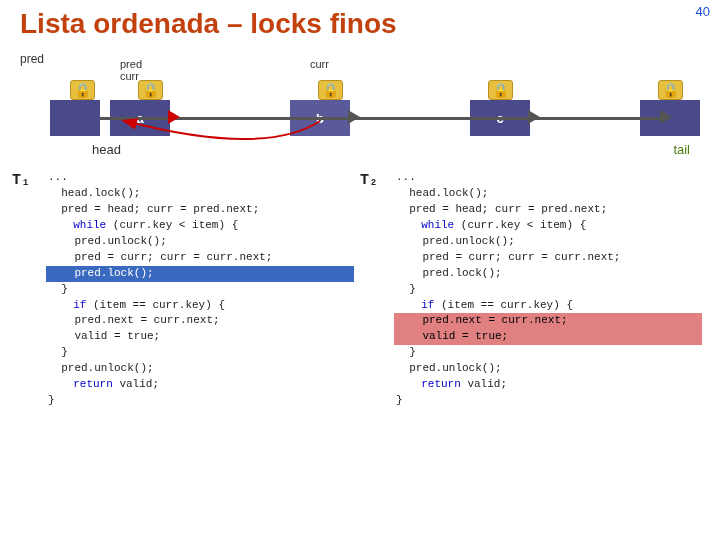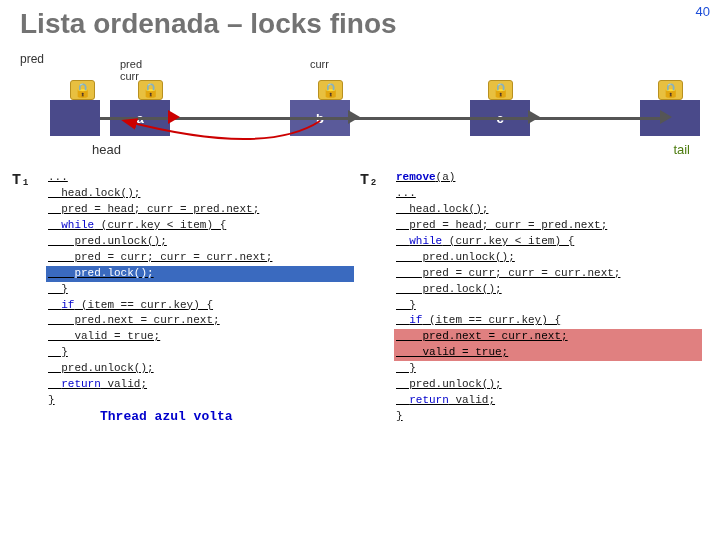--- a/index.html
+++ b/index.html
@@ -22,7 +22,7 @@
       font-size: 28px;
       font-weight: bold;
       padding: 8px 20px 4px 20px;
-      color: #737373;
+      color: #c2410c;
     }
     
     .diagram {

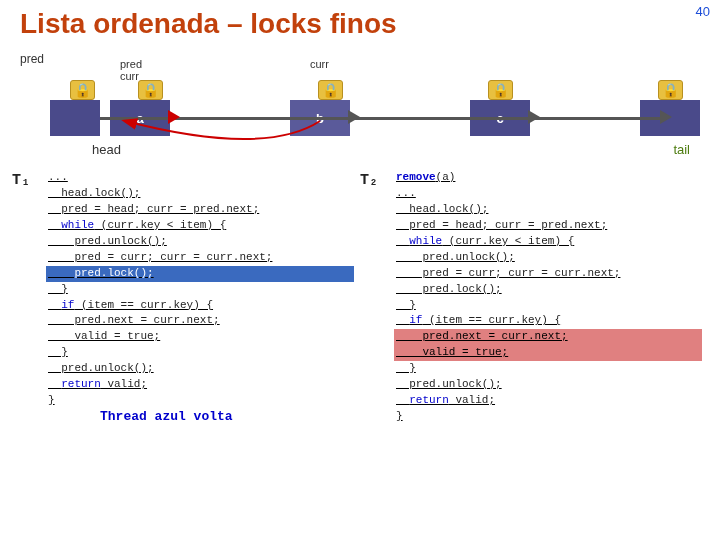--- a/index.html
+++ b/index.html
@@ -91,7 +91,6 @@
       gap: 16px;
       padding: 0 20px;
       margin-top: 2px;
-      text-decoration: underline;
     }
     .code-block {
       flex: 1;

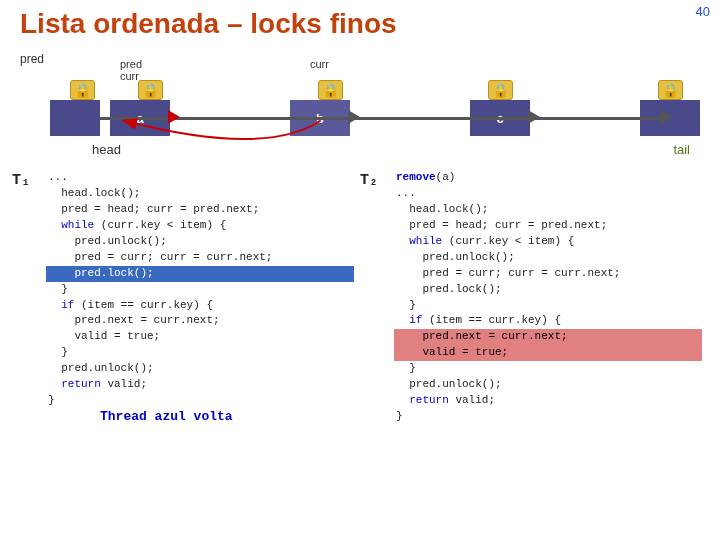--- a/index.html
+++ b/index.html
@@ -215,7 +215,6 @@
 
   <div class="code-block" style="padding-left:28px; position:relative;">
     <span class="thread-label">T₂</span>
-    <span class="code-line"><span class="fn-name">remove</span>(a)</span>
     <span class="code-line">...</span>
     <span class="code-line">  head.lock();</span>
     <span class="code-line">  pred = head; curr = pred.next;</span>

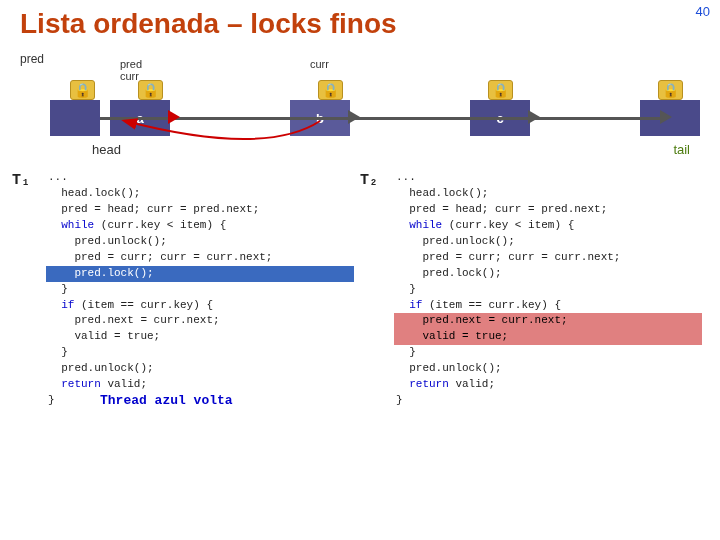--- a/index.html
+++ b/index.html
@@ -106,6 +106,7 @@
     }
     .code-block .kw {
       color: #00c;
+      margin-left: 12px;
     }
     .code-block .highlight-blue {
       background: #3a6abf;

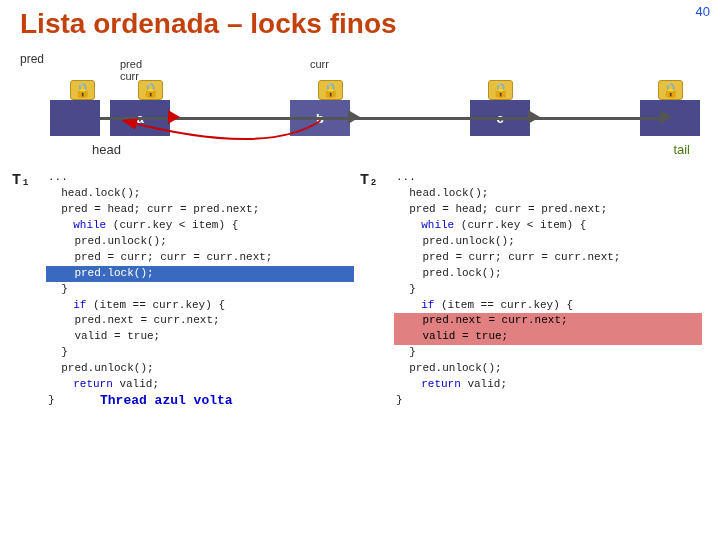--- a/index.html
+++ b/index.html
@@ -211,7 +211,6 @@
     <span class="code-line">  <span class="kw">return</span> valid;</span>
     <span class="code-line">}</span>
 
-    <span style="display:inline-block; position:absolute; bottom:-2px; left:80px; font-size:13px; font-weight:bold; color:#00c;">Thread azul volta</span>
   </div>
 
   <div class="code-block" style="padding-left:28px; position:relative;">

